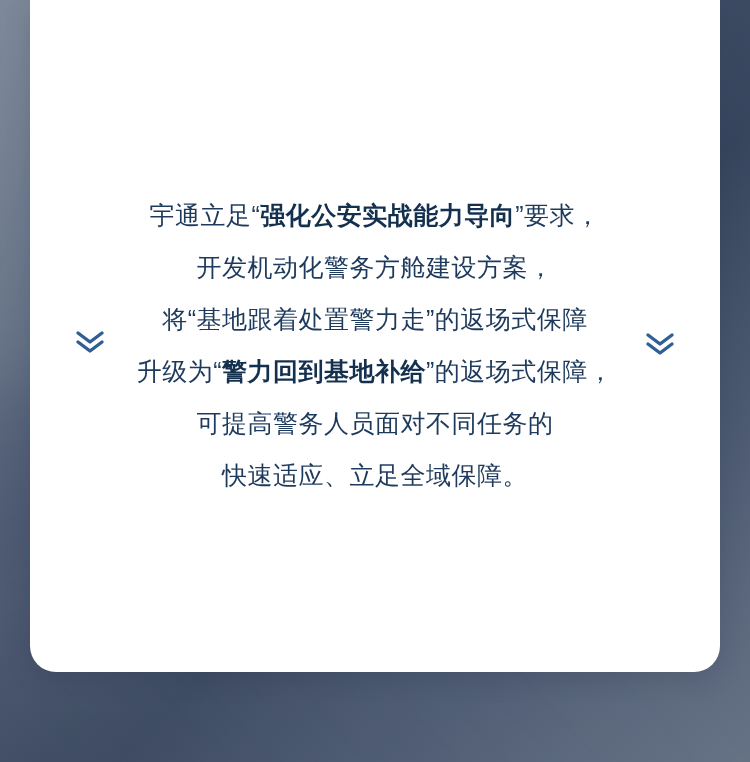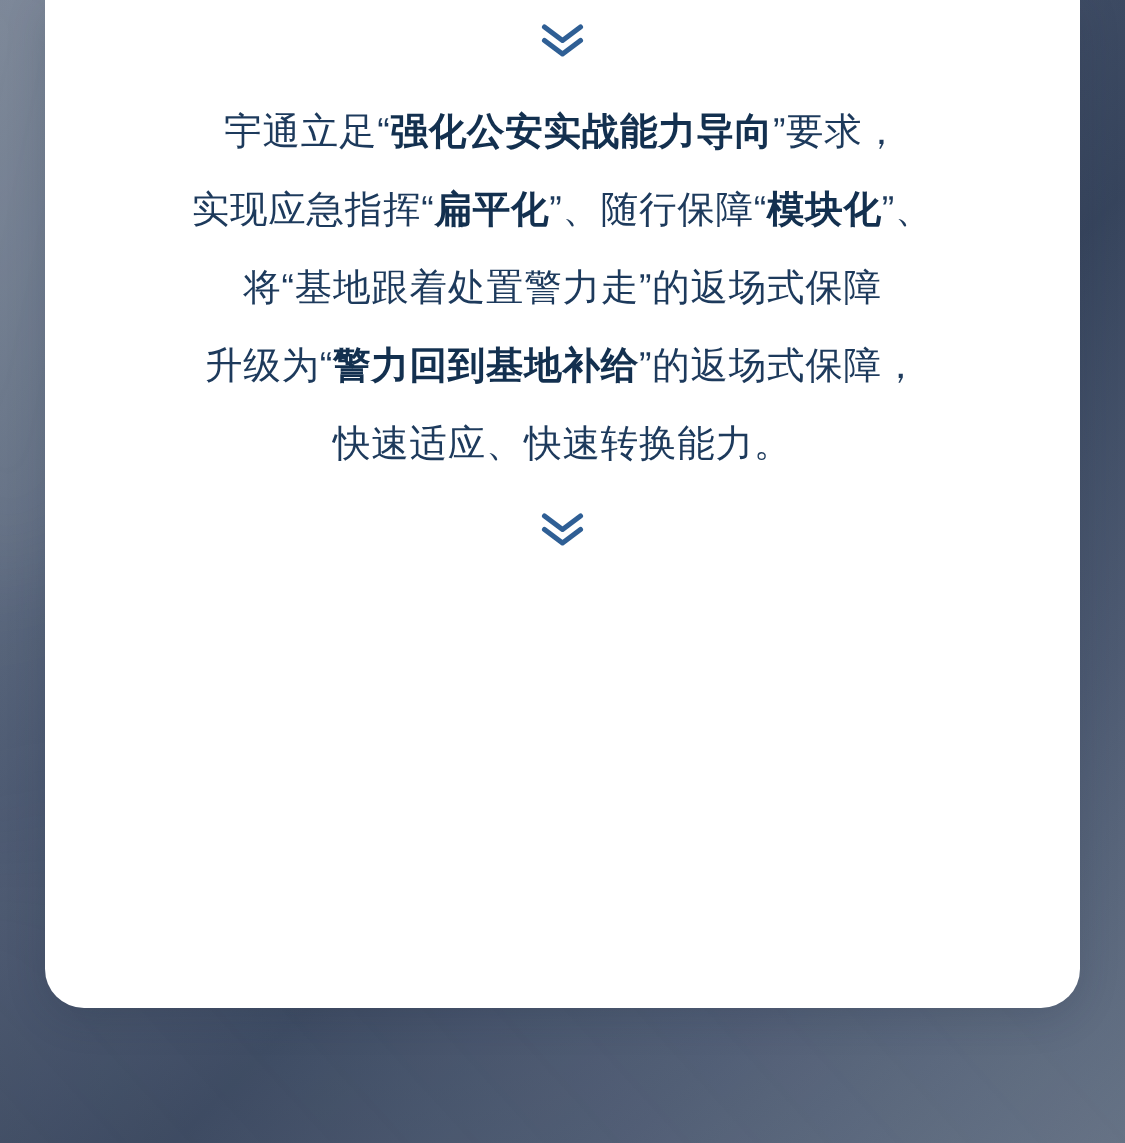--- a/index.html
+++ b/index.html
@@ -63,7 +63,6 @@
     box-sizing: border-box;
     padding: 0 14px;
     display: flex;
-    flex-direction: column;
     align-items: center;
   }
 

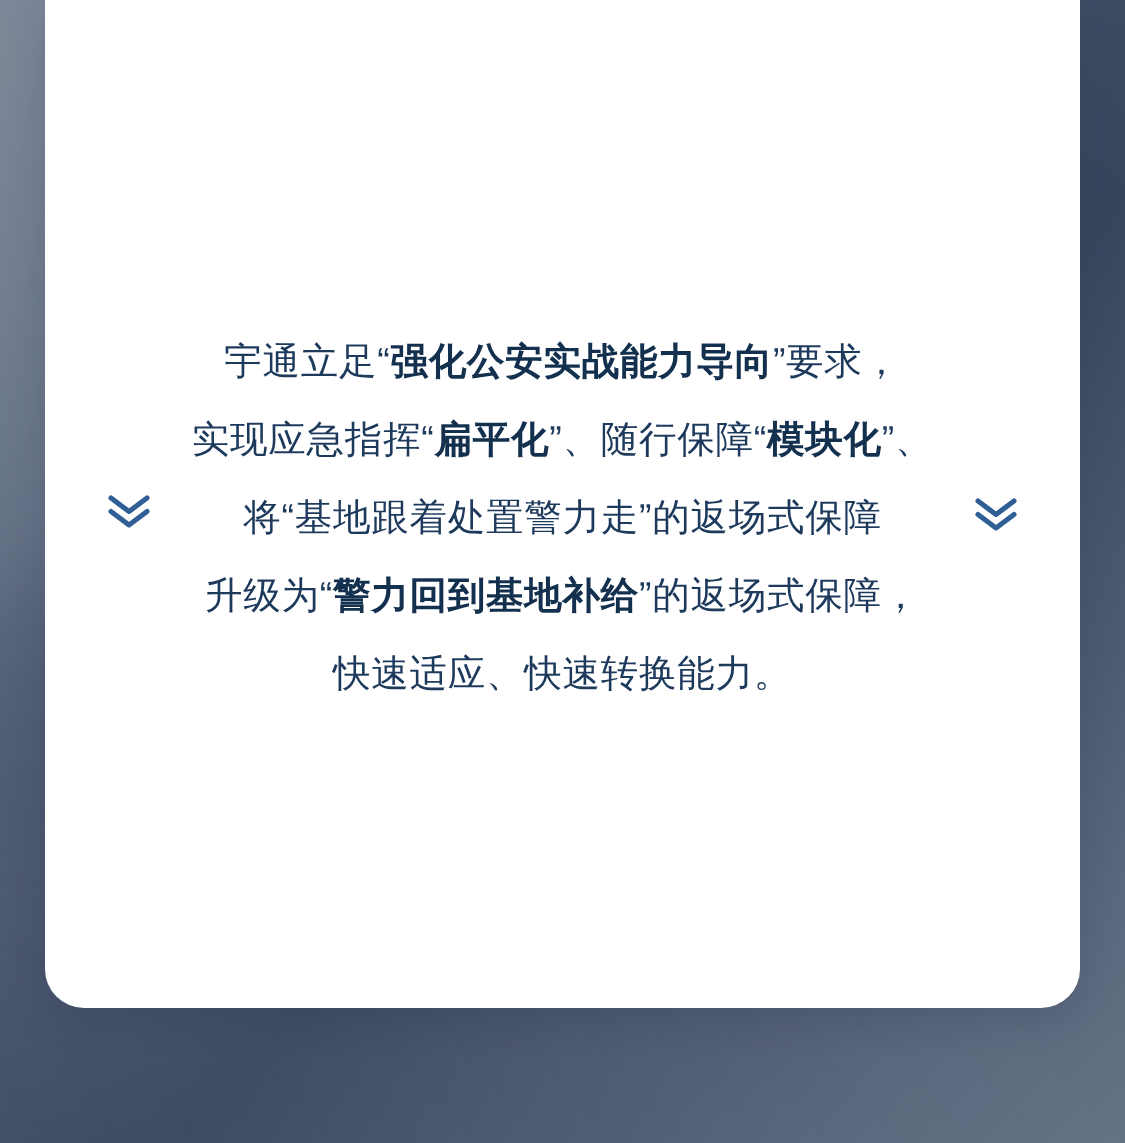--- a/index.html
+++ b/index.html
@@ -128,6 +128,7 @@
 
     <div class="body-text">
         <span class="ln"><span>宇通立足“</span><b>强化公安实战能力导向</b><span>”要求，</span></span>
+        <span class="ln"><span>开发机动化警务方舱建设方案，</span></span>
         <span class="ln"><span>实现应急指挥“</span><b>扁平化</b><span>”、随行保障“</span><b>模块化</b><span>”、</span></span>
         <span class="ln"><span>将“基地跟着处置警力走”的返场式保障</span></span>
         <span class="ln"><span>升级为“</span><b>警力回到基地补给</b><span>”的返场式保障，</span></span>

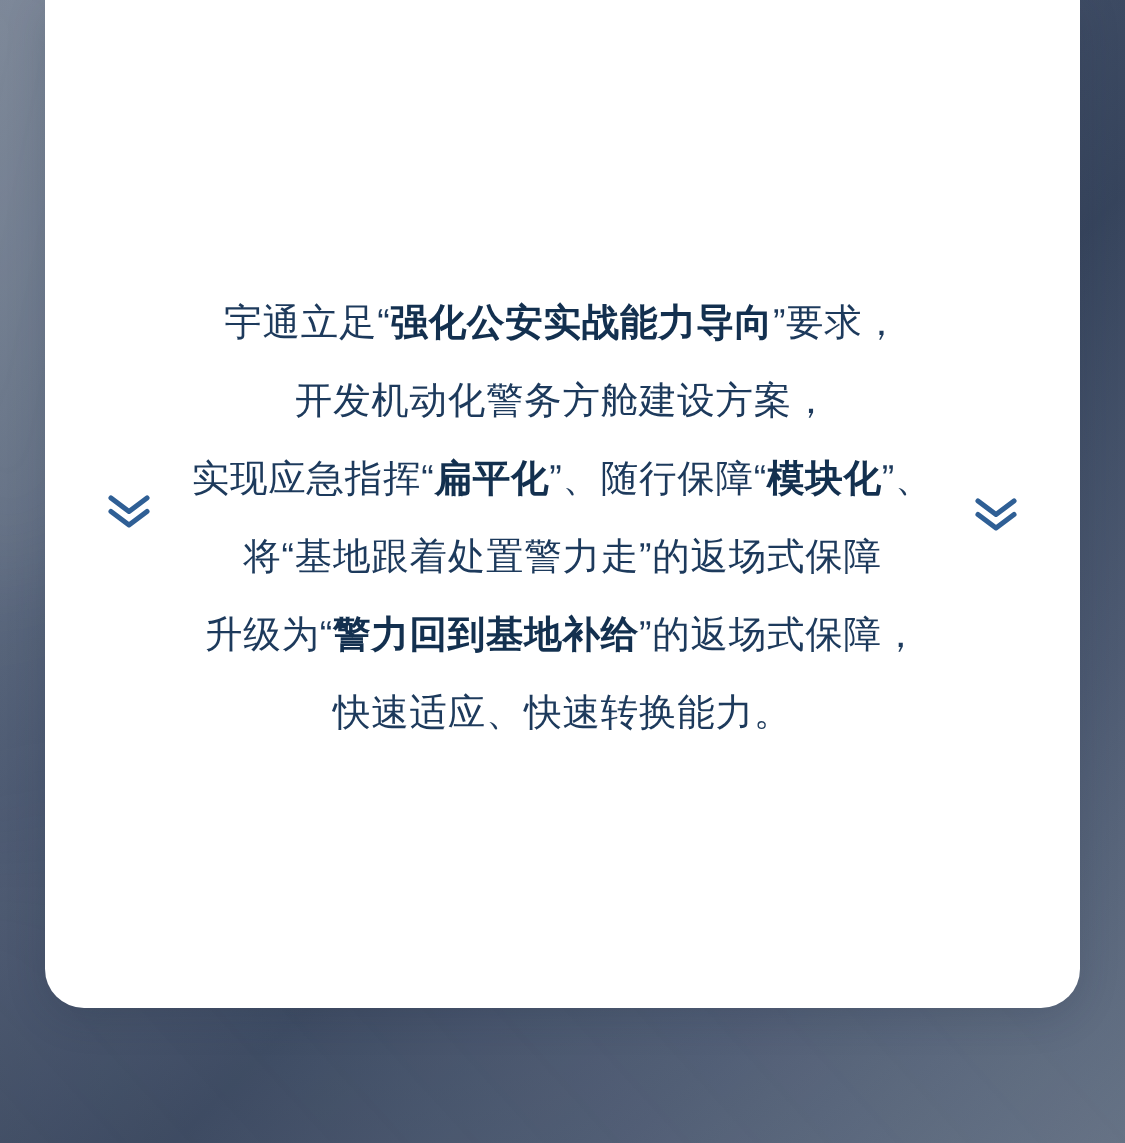--- a/index.html
+++ b/index.html
@@ -129,7 +129,6 @@
     <div class="body-text">
         <span class="ln"><span>宇通立足“</span><b>强化公安实战能力导向</b><span>”要求，</span></span>
         <span class="ln"><span>开发机动化警务方舱建设方案，</span></span>
-        <span class="ln"><span>实现应急指挥“</span><b>扁平化</b><span>”、随行保障“</span><b>模块化</b><span>”、</span></span>
         <span class="ln"><span>将“基地跟着处置警力走”的返场式保障</span></span>
         <span class="ln"><span>升级为“</span><b>警力回到基地补给</b><span>”的返场式保障，</span></span>
         <span class="ln"><span>快速适应、快速转换能力。</span></span>

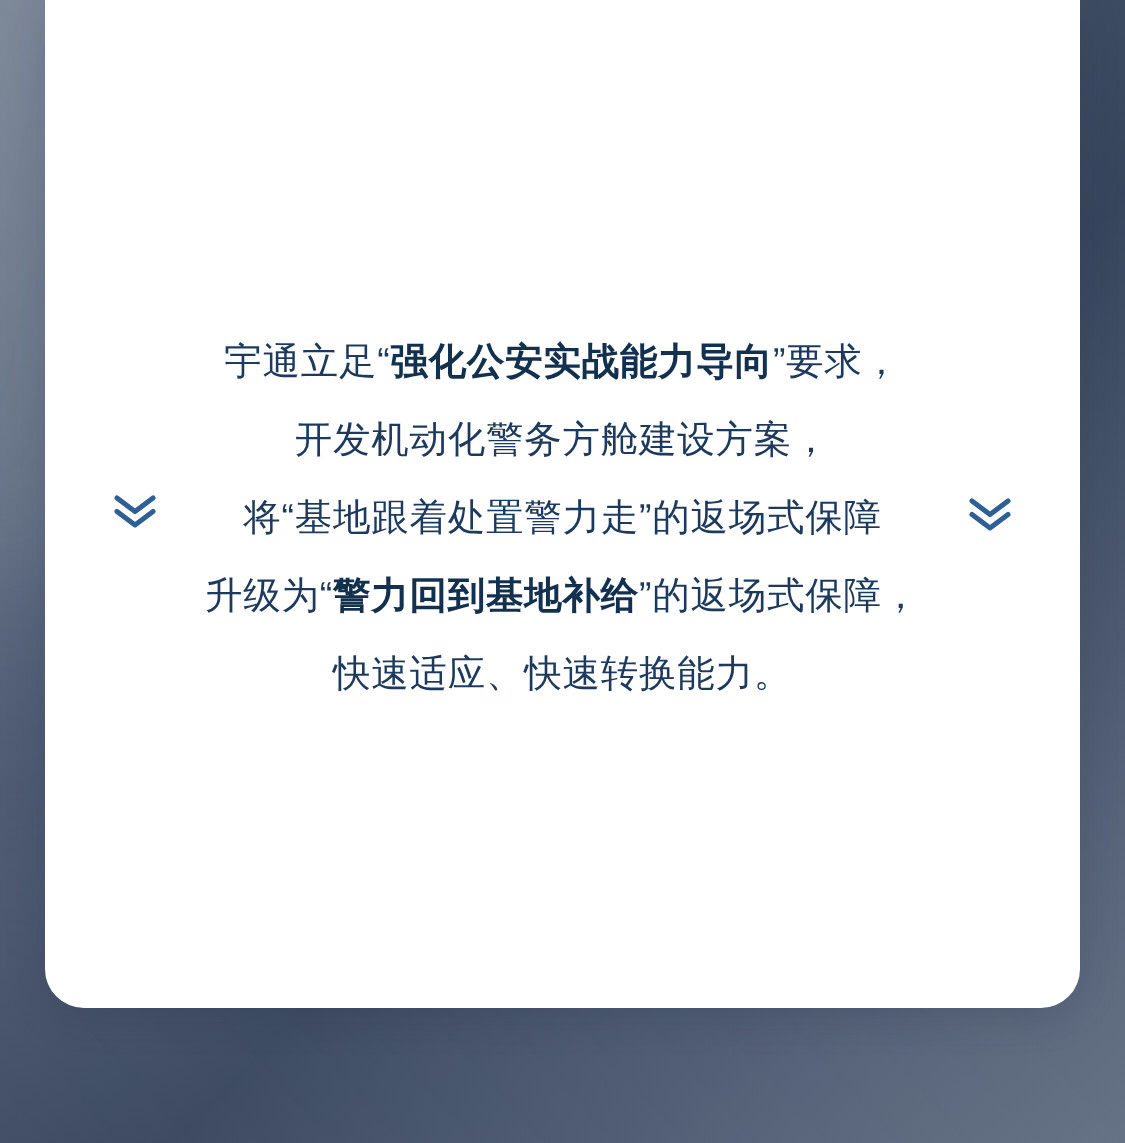--- a/index.html
+++ b/index.html
@@ -131,6 +131,7 @@
         <span class="ln"><span>开发机动化警务方舱建设方案，</span></span>
         <span class="ln"><span>将“基地跟着处置警力走”的返场式保障</span></span>
         <span class="ln"><span>升级为“</span><b>警力回到基地补给</b><span>”的返场式保障，</span></span>
+        <span class="ln"><span>可提高警务人员面对不同任务的</span></span>
         <span class="ln"><span>快速适应、快速转换能力。</span></span>
       </div>
 

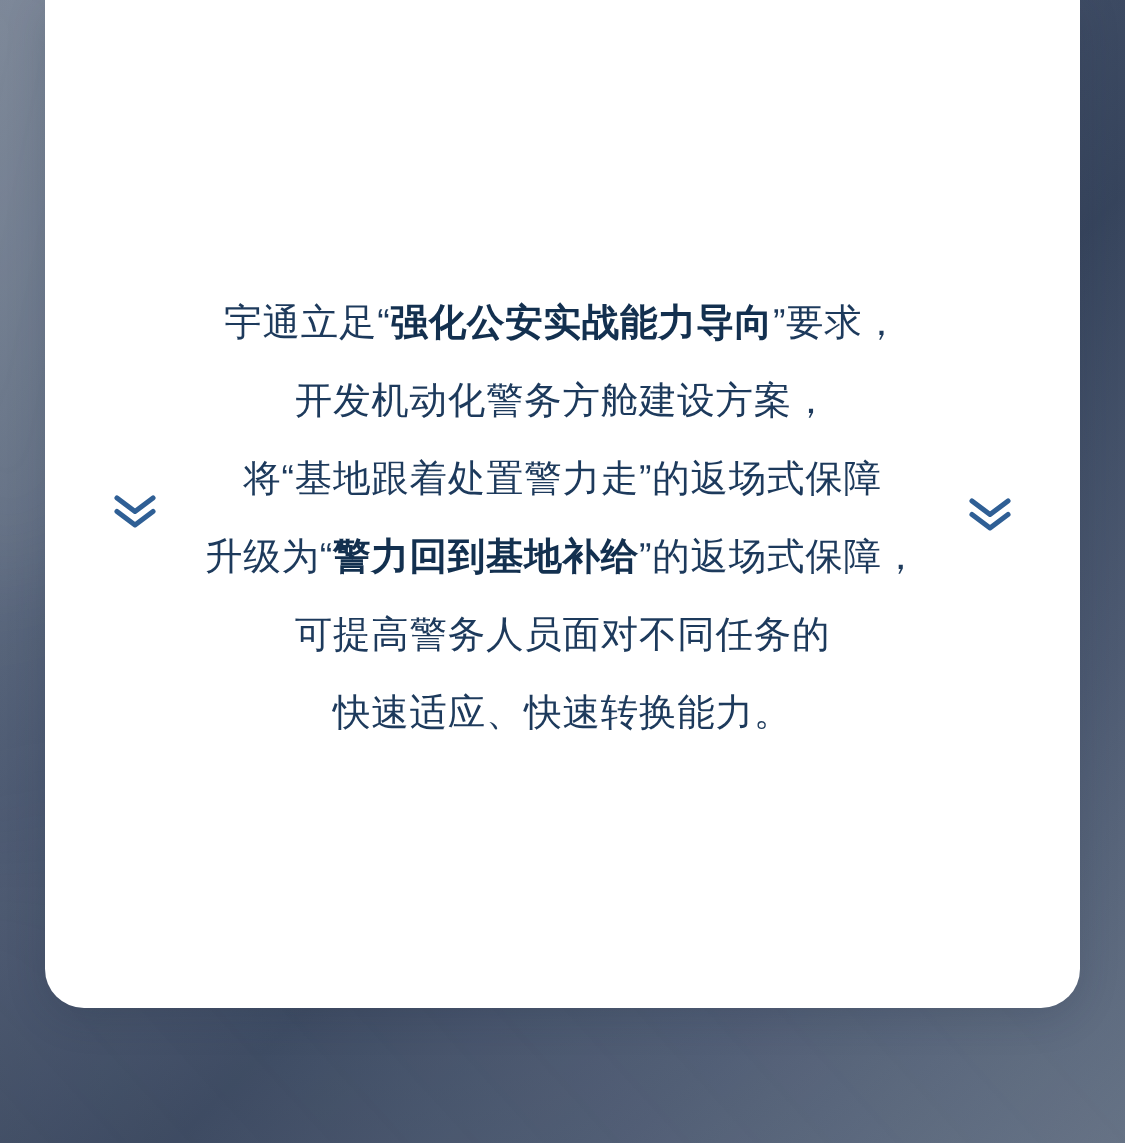--- a/index.html
+++ b/index.html
@@ -132,7 +132,7 @@
         <span class="ln"><span>将“基地跟着处置警力走”的返场式保障</span></span>
         <span class="ln"><span>升级为“</span><b>警力回到基地补给</b><span>”的返场式保障，</span></span>
         <span class="ln"><span>可提高警务人员面对不同任务的</span></span>
-        <span class="ln"><span>快速适应、快速转换能力。</span></span>
+        <span class="ln"><span>快速适应、立足全域保障。</span></span>
       </div>
 
     <div class="chevron chevron-bottom">

